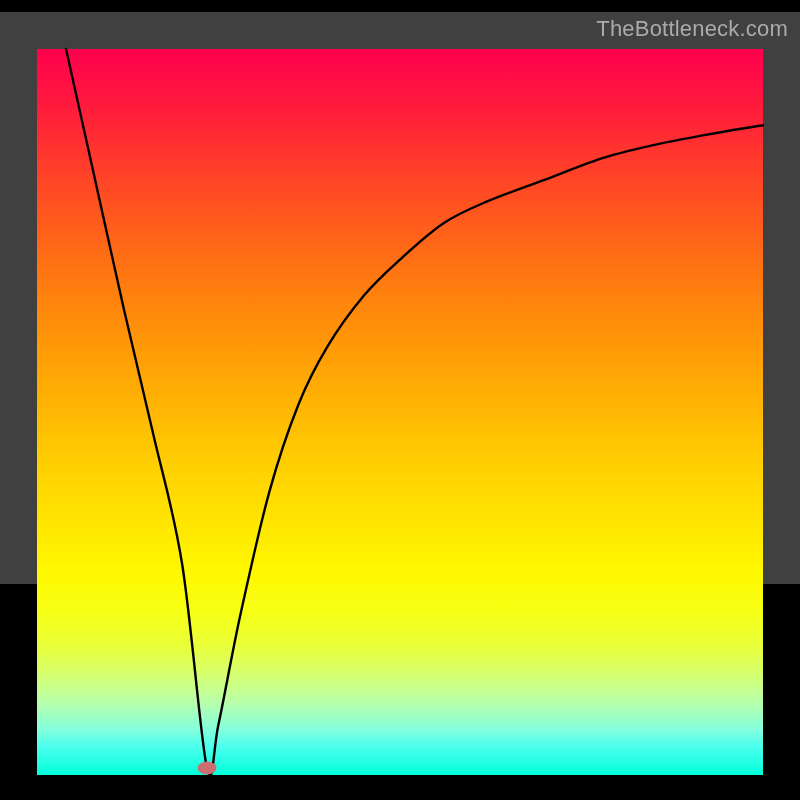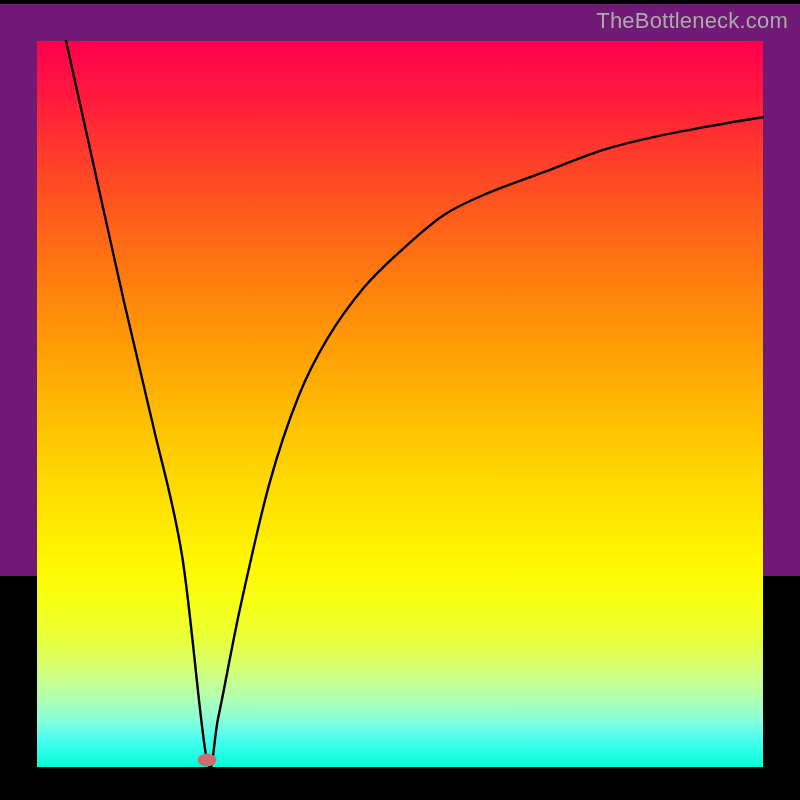--- a/index.html
+++ b/index.html
@@ -13,10 +13,10 @@
   .frame {
     position: absolute;
     left: 0;
-    top: 4px;
+    top: 12px;
     width: 800px;
     height: 572px;
-    background: #701a75;
+    background: #404040;
   }
   .plot-area {
     position: absolute;

